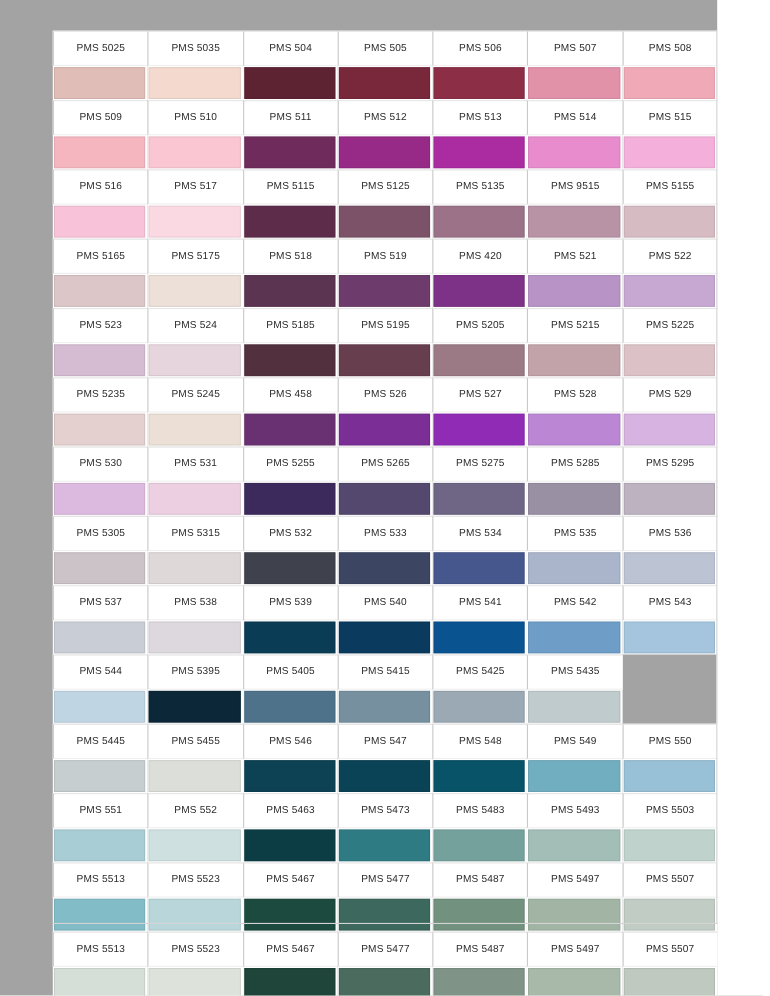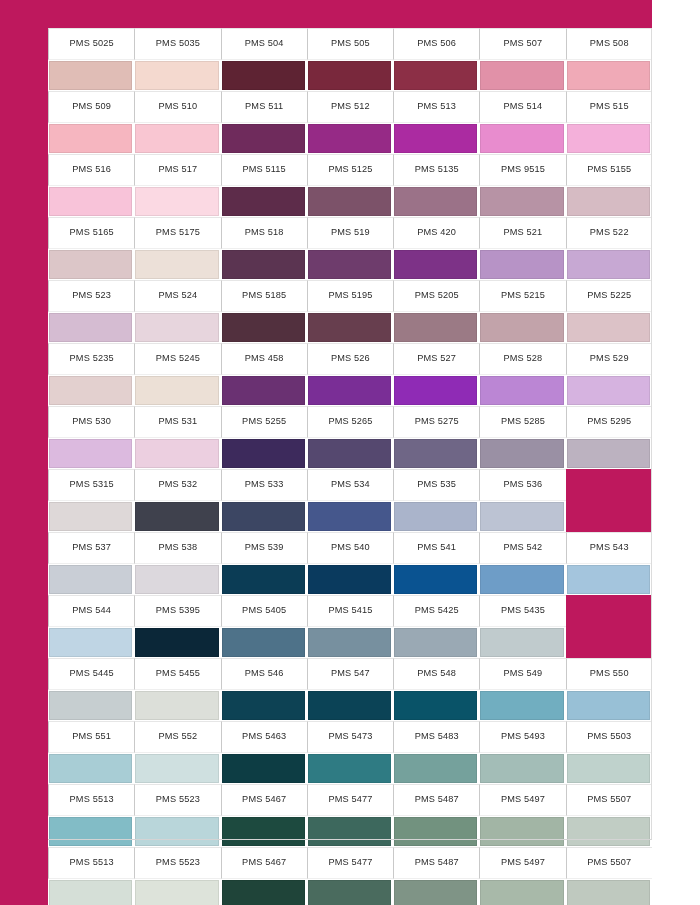--- a/index.html
+++ b/index.html
@@ -19,7 +19,7 @@
     position: relative;
     width: 652px;
     height: 905px;
-    background: #be185d;
+    background: #a3a3a3;
     box-sizing: border-box;
   }
 

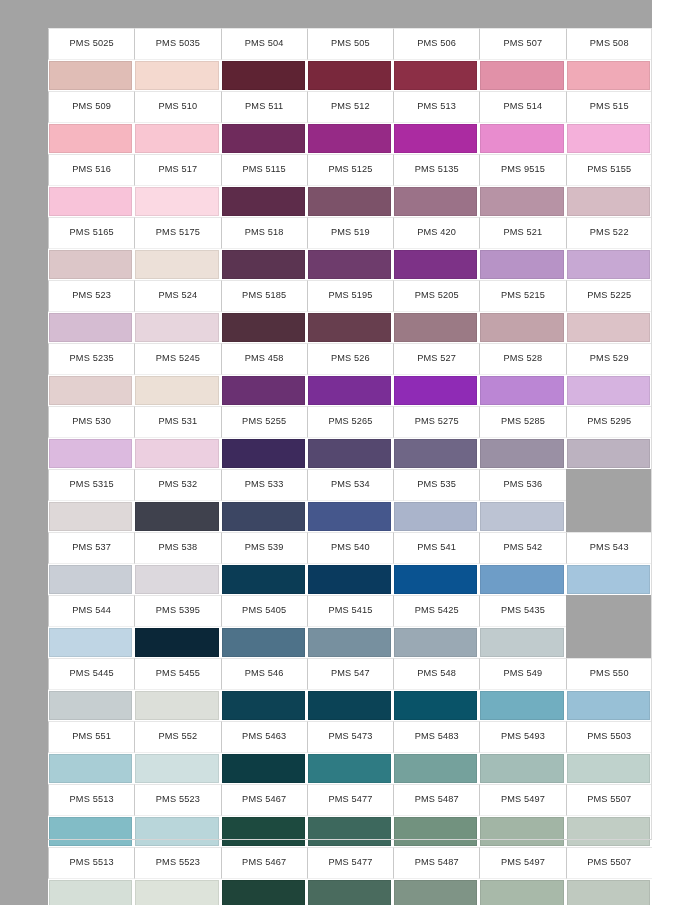--- a/index.html
+++ b/index.html
@@ -402,6 +402,12 @@
       <div class="grid-row">
         <div class="swatch-cell">
           <div class="label-box">
+            <span class="label-text">PMS 5305</span>
+          </div>
+          <div class="color-box" style="background-color: rgb(204, 195, 200);"></div>
+        </div>
+        <div class="swatch-cell">
+          <div class="label-box">
             <span class="label-text">PMS 5315</span>
           </div>
           <div class="color-box" style="background-color: rgb(222, 216, 216);"></div>

